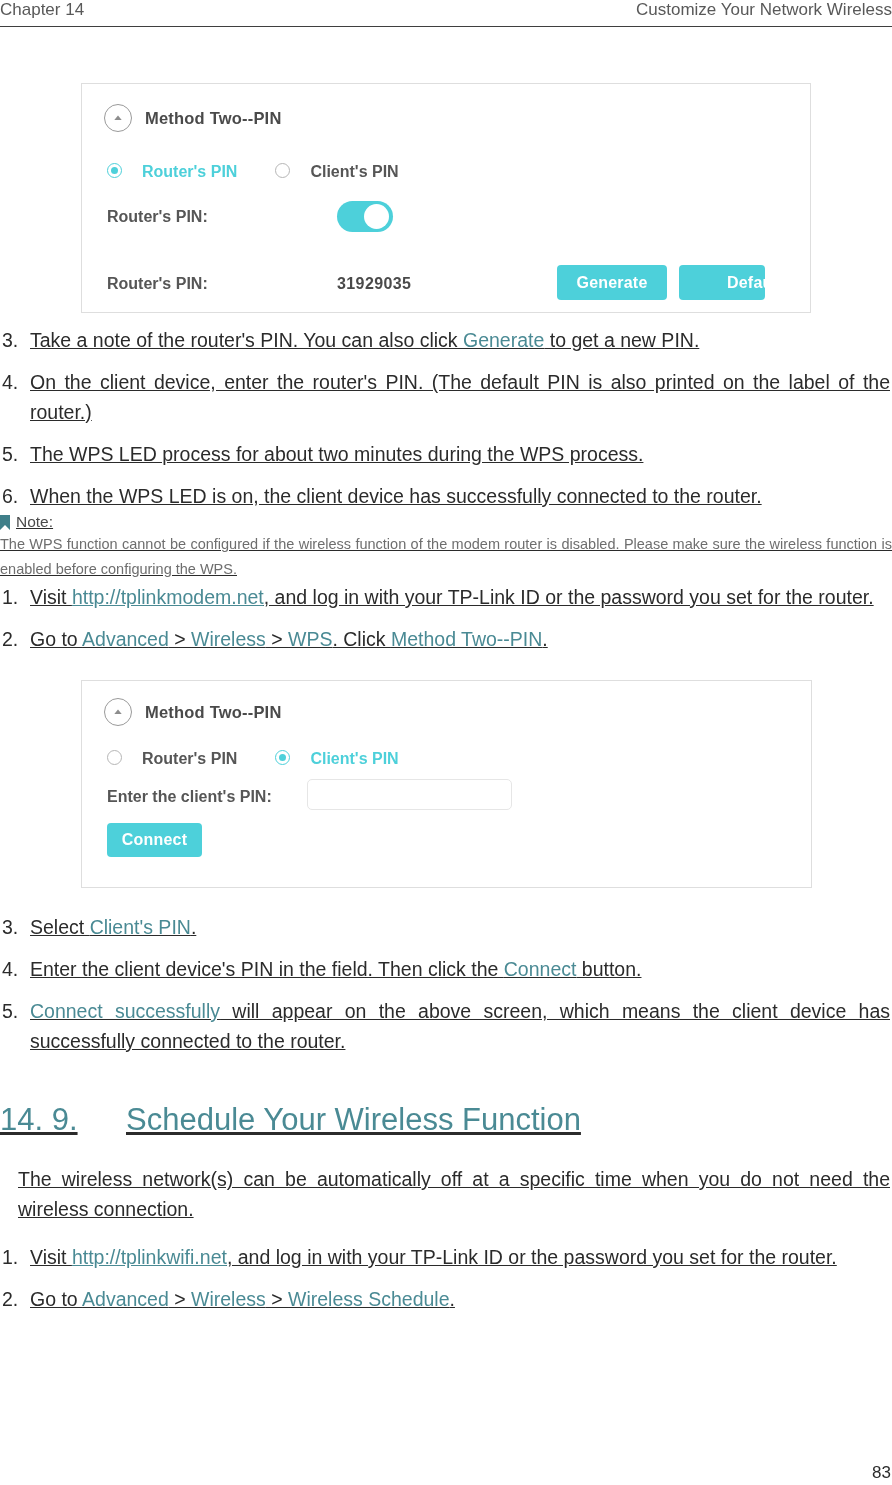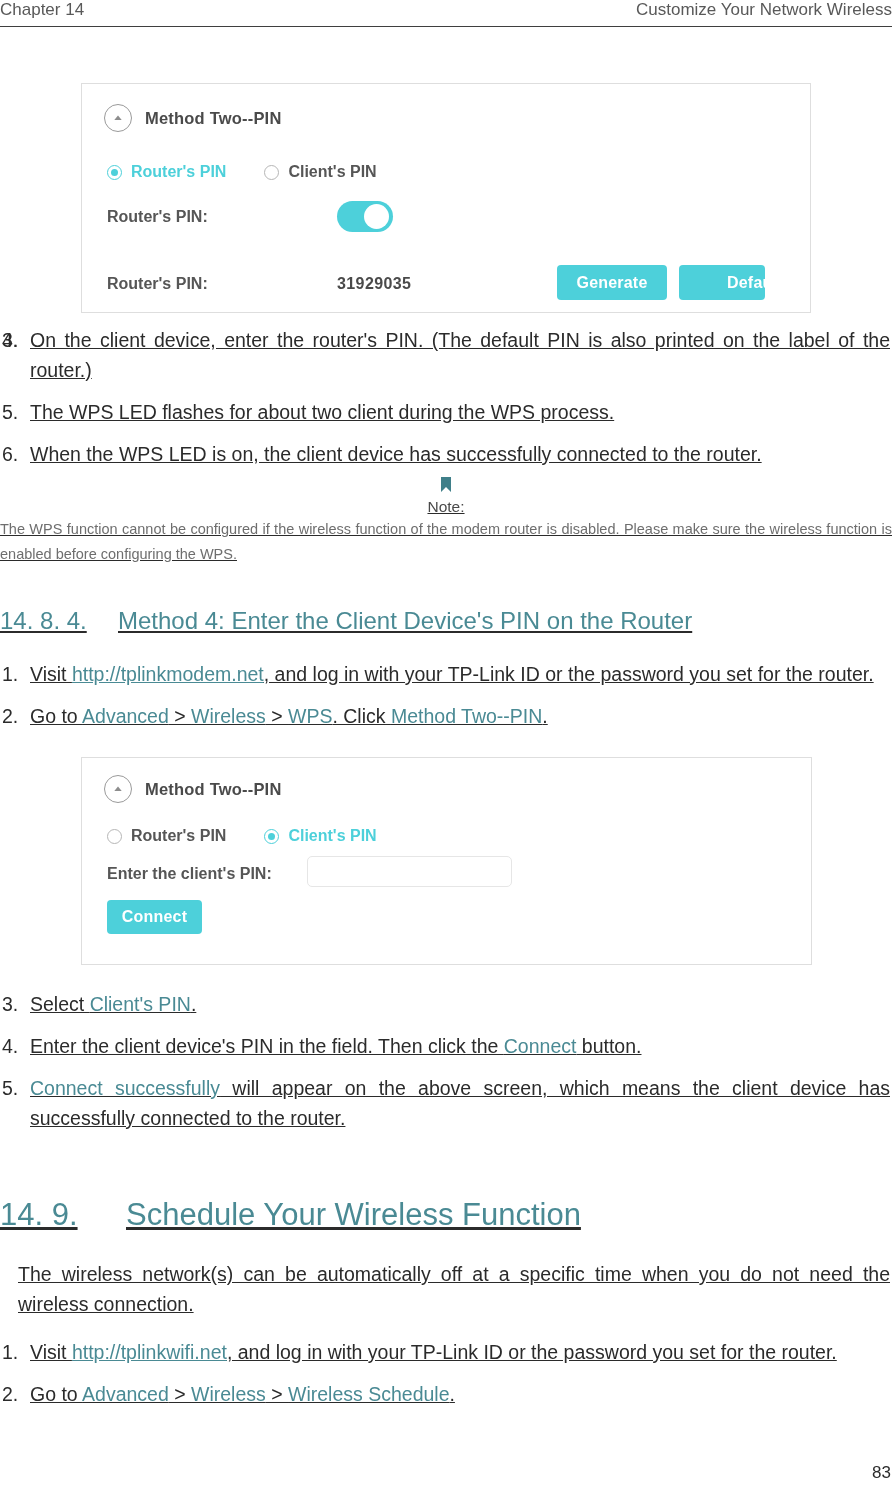--- a/index.html
+++ b/index.html
@@ -80,7 +80,7 @@
   }
 
   .radio-row { display: flex; align-items: center; }
-  .radio-opt { display: flex; align-items: center; gap: 9px; }
+  .radio-opt { display: flex; gap: 20px; }
   .radio-mark {
     width: 15px; height: 15px;
     border-radius: 50%;

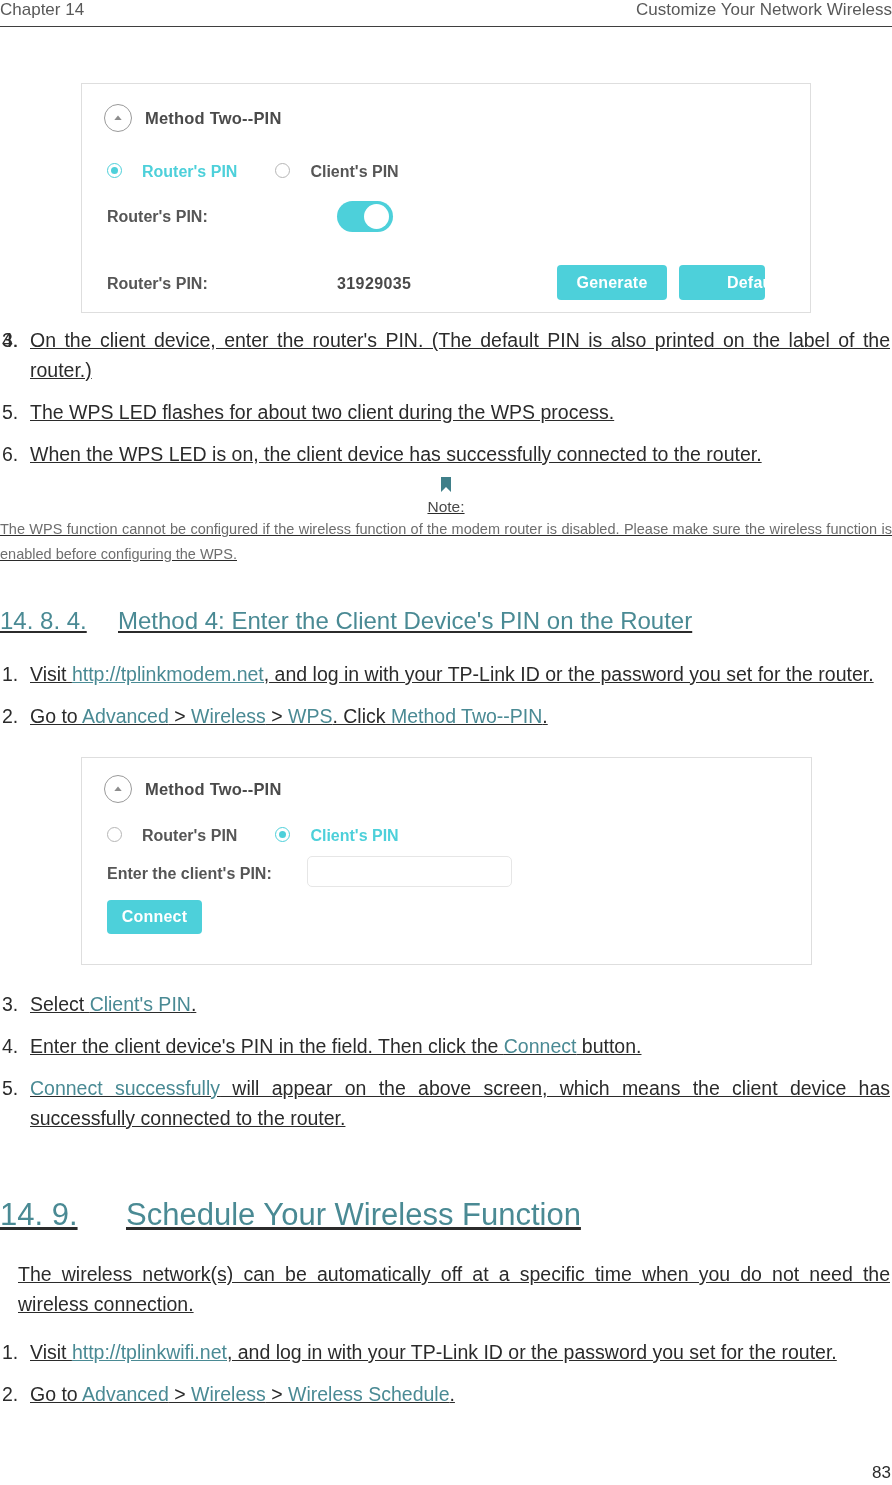--- a/index.html
+++ b/index.html
@@ -264,6 +264,7 @@
   <div style="margin:12px 2px 0 2px;">
     <div class="list-item justify">
       <span class="num">3.</span>
+      <span><span>Take a note of the router's PIN. You can also click </span><span class="hl">Generate</span><span> to get a new PIN.</span></span>
     </div>
     <div class="list-item justify" style="text-align-last:left;">
       <span class="num">4.</span>

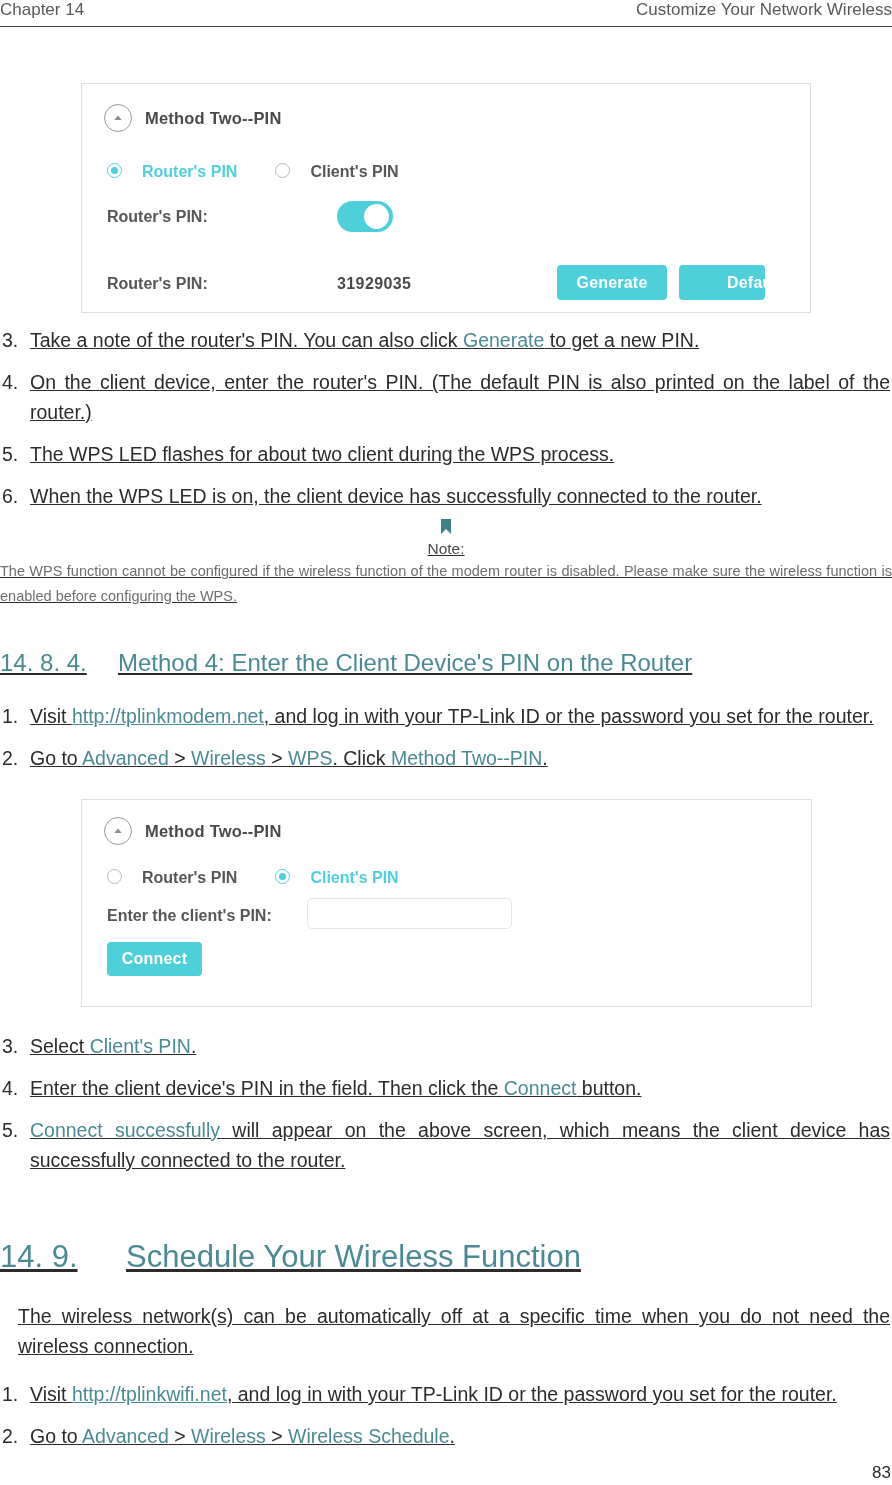--- a/index.html
+++ b/index.html
@@ -272,7 +272,7 @@
     </div>
     <div class="list-item">
       <span class="num">5.</span>
-      <span>The WPS LED flashes for about two client during the WPS process.</span>
+      <span>The WPS LED process for about two minutes during the WPS process.</span>
     </div>
     <div class="list-item" style="margin-bottom:2px;">
       <span class="num">6.</span>

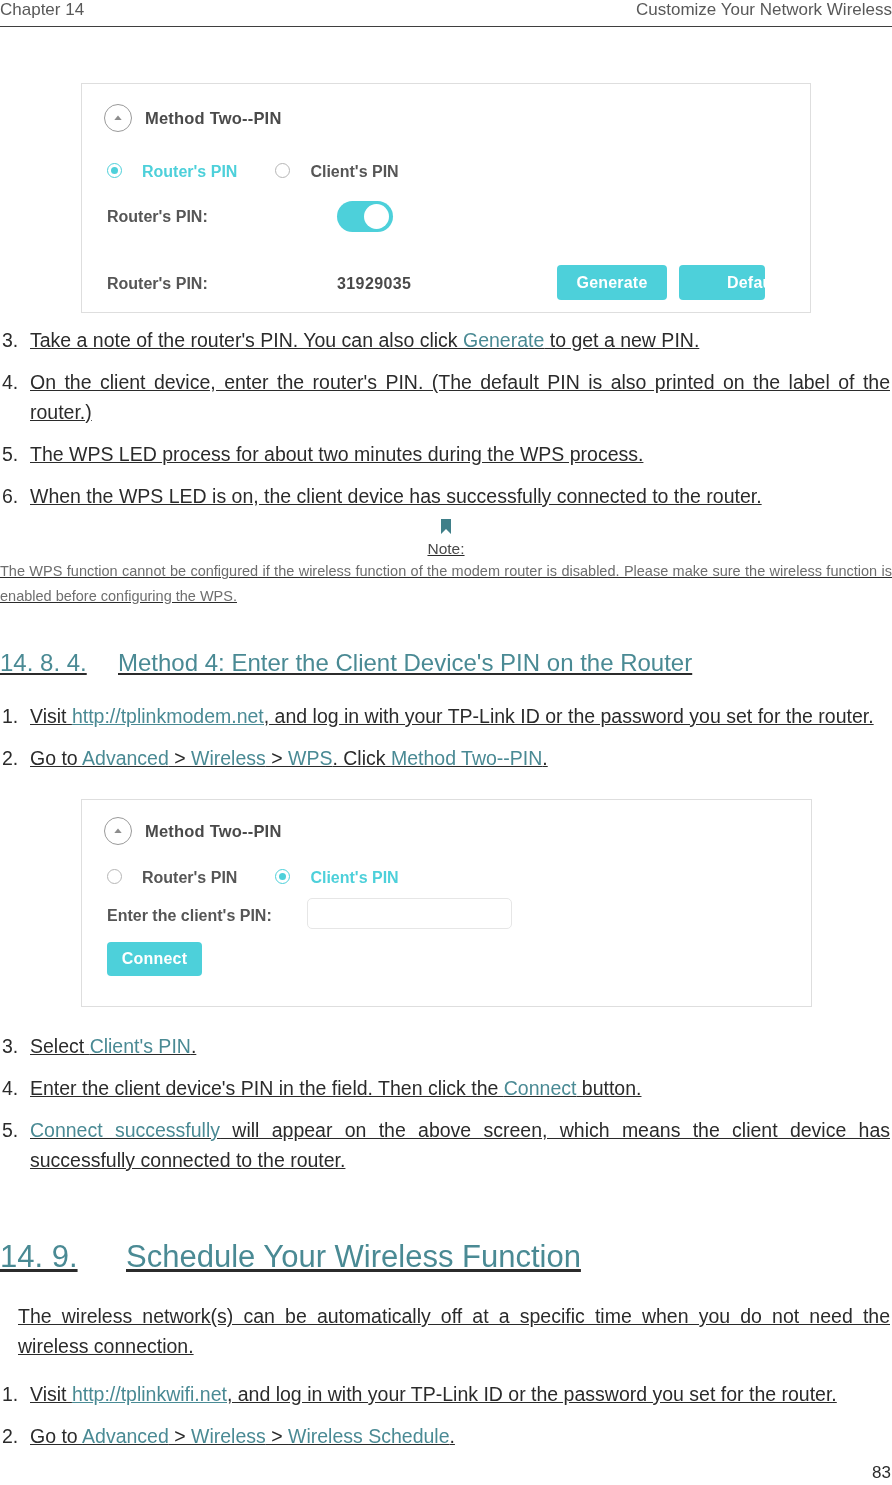--- a/index.html
+++ b/index.html
@@ -181,8 +181,7 @@
     display: flex;
     align-items: center;
     gap: 6px;
-    margin-top: 8px;
-    flex-direction: column;
+    margin-top: 2px;
   }
   .note-icon { flex: 0 0 auto; display: block; }
   .note-title { font-size: 15.5px; color: #4a4a4a; }

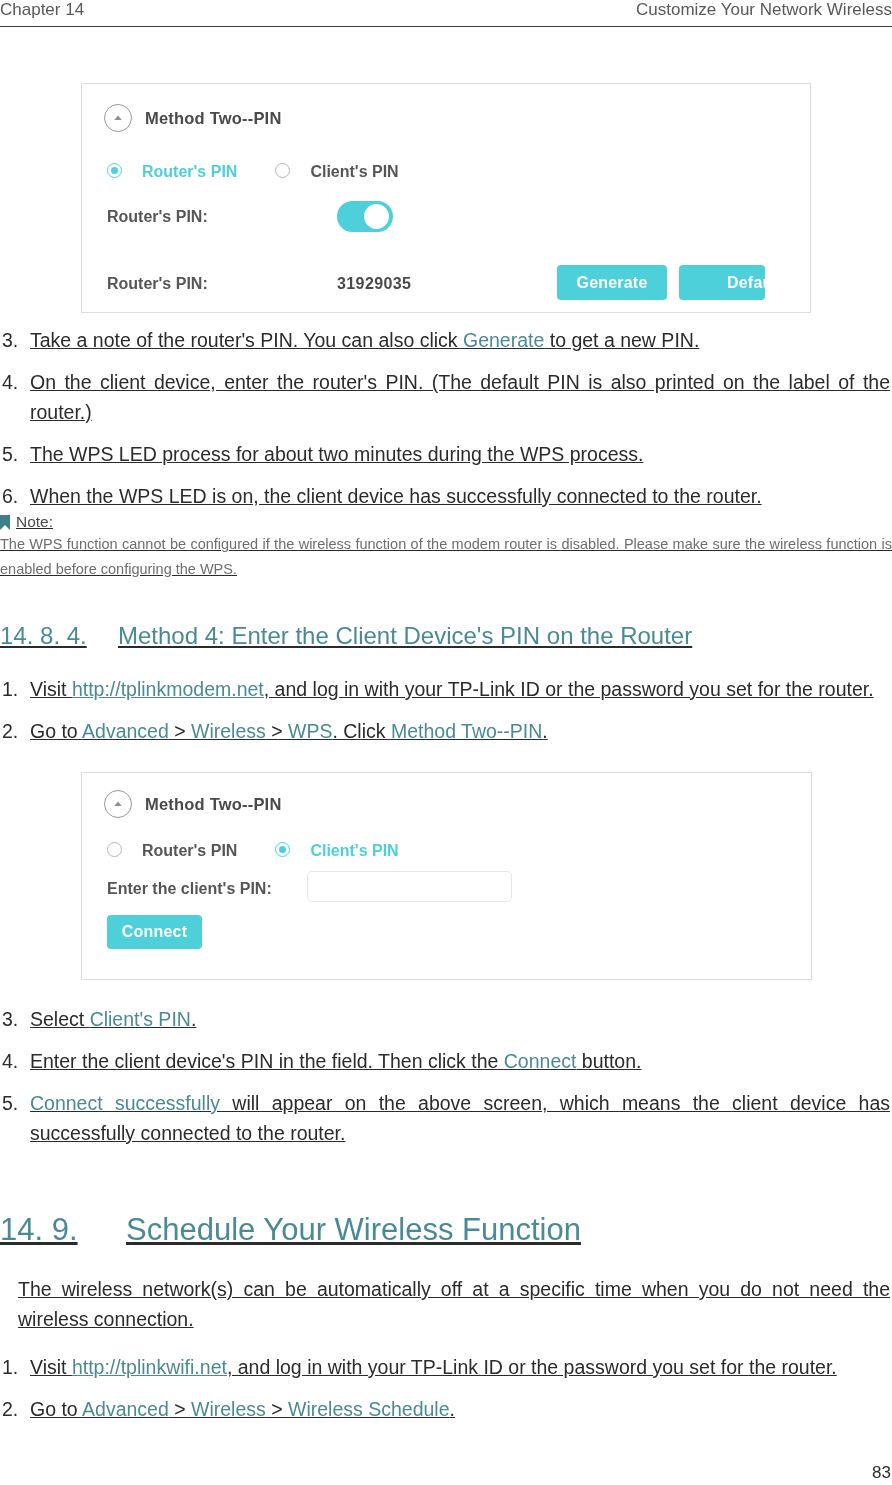--- a/index.html
+++ b/index.html
@@ -289,10 +289,6 @@
     <div class="note-body justify" style="text-align-last:left;">The WPS function cannot be configured if the wireless function of the modem router is disabled. Please make sure the wireless function is enabled before configuring the WPS.</div>
   </div>
 
-  <h2 class="sec-heading h-1484">
-    <span class="num">14. 8. 4.</span>
-    <span>Method 4: Enter the Client Device's PIN on the Router</span>
-  </h2>
 
   <div style="margin:0 2px;">
     <div class="list-item justify">

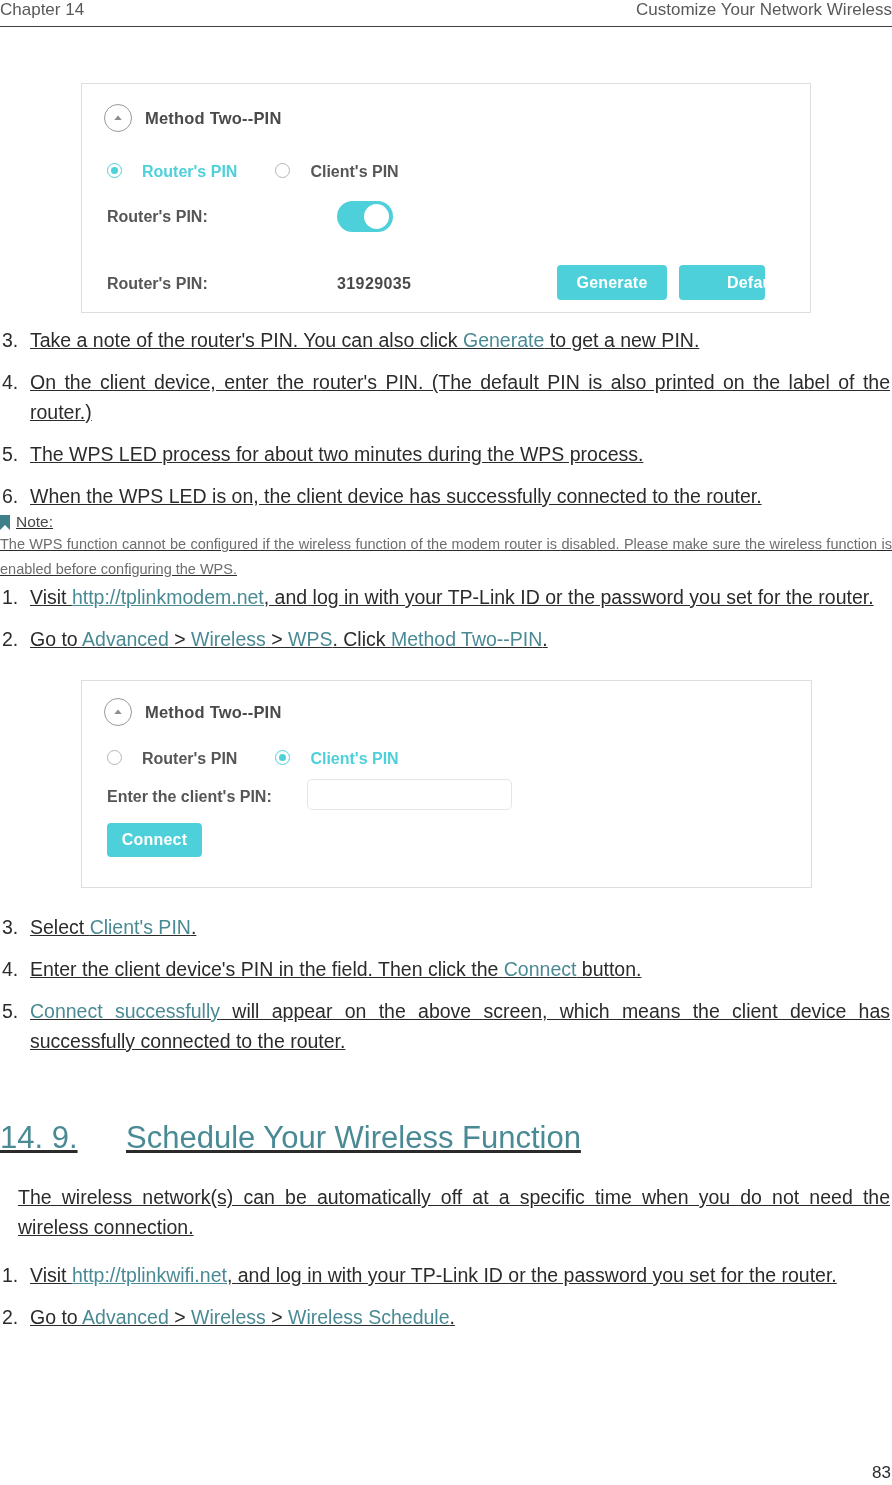--- a/index.html
+++ b/index.html
@@ -204,7 +204,7 @@
   h2.sec-heading .num { min-width: 118px; display: inline-block; }
   h2.h-1484 { margin-top: 40px; margin-bottom: 24px; }
   h2.h-149  { font-size: 31px; margin-top: 46px; margin-bottom: 26px; }
-  h2.h-149 .num { min-width: 126px; margin-top: 18px; }
+  h2.h-149 .num { min-width: 126px; }
 
   .page-number {
     position: absolute;

